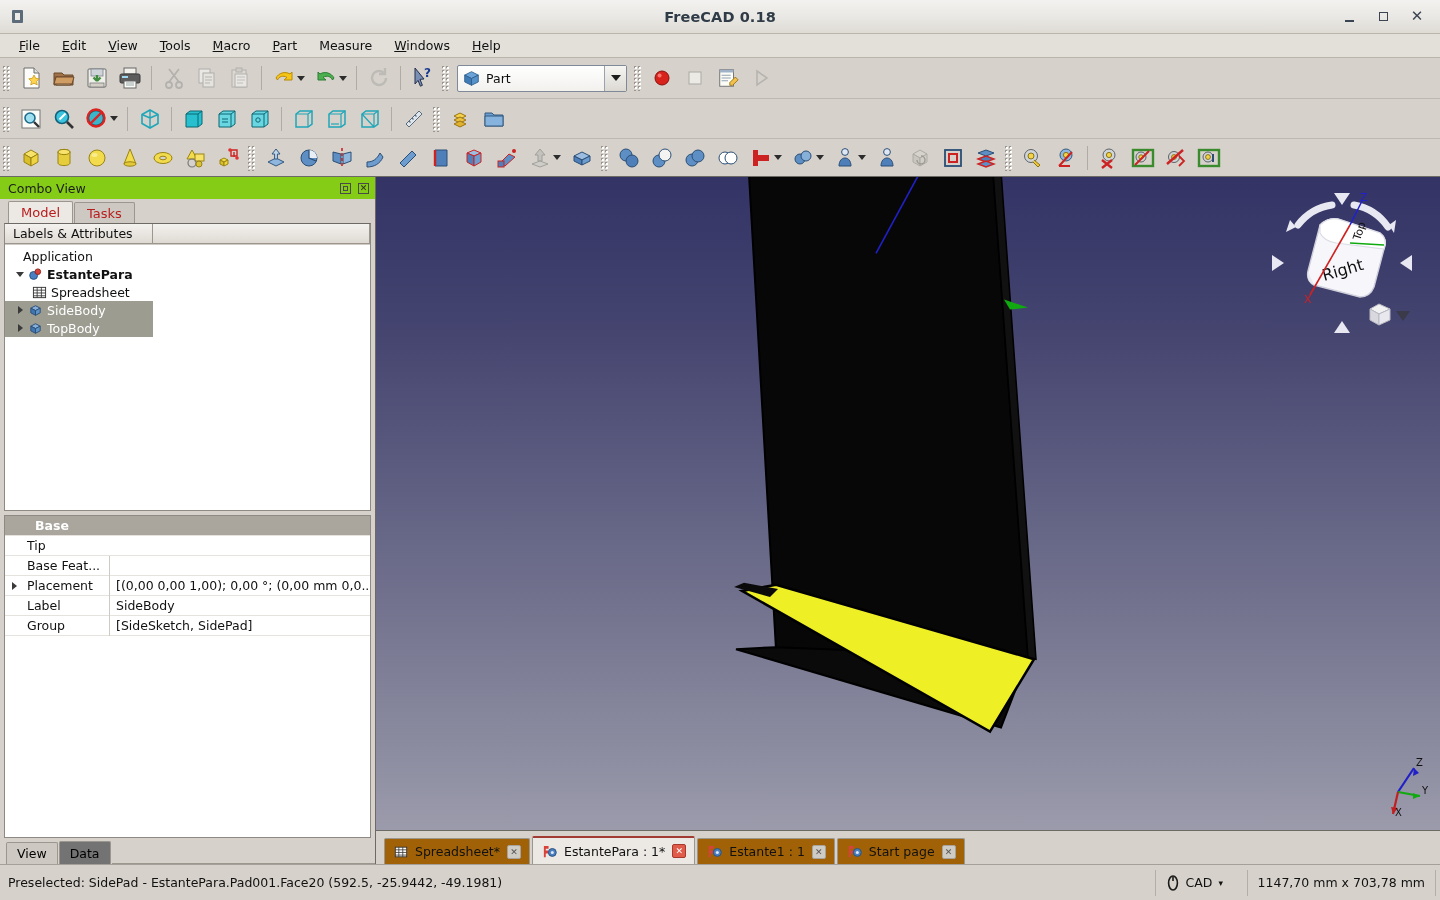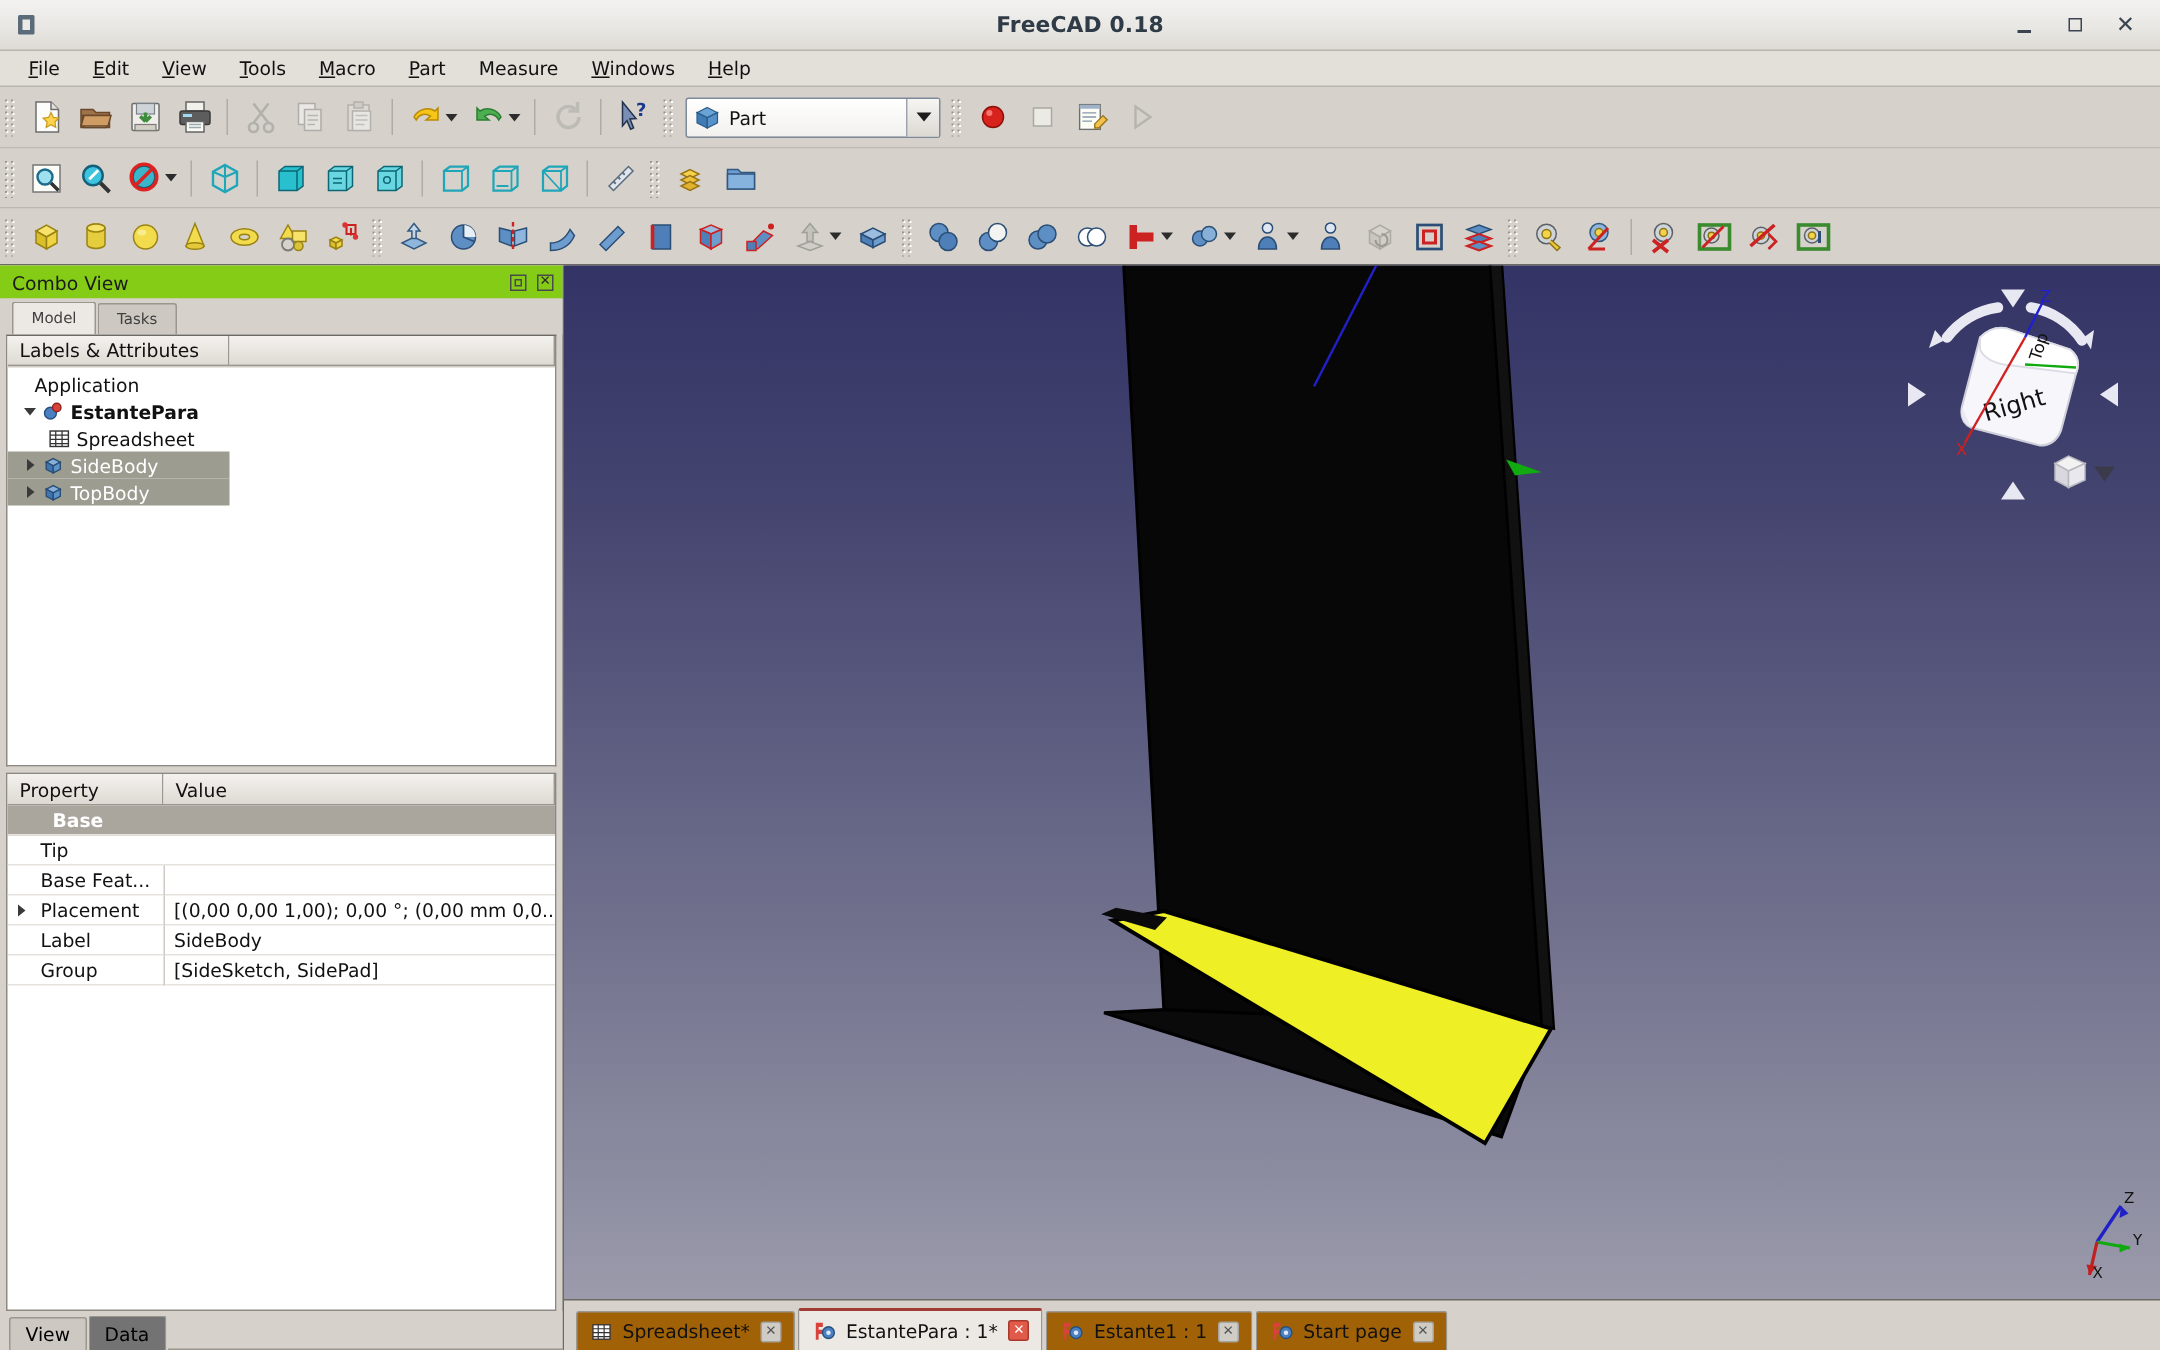--- a/index.html
+++ b/index.html
@@ -118,7 +118,7 @@
   .tabs-row { height: 24px; display:flex; align-items:flex-end; padding-left:8px; background:#d6d2cb; }
   .ctab {
     height: 21px; padding: 0 12px; display:flex; align-items:center;
-    font-size:10px; color:#404040;
+    font-size:13px; color:#b91c1c;
     border:1px solid #9b978f; border-bottom:none;
     background: #cdc9c2; margin-right:1px;
     border-radius: 2px 2px 0 0;

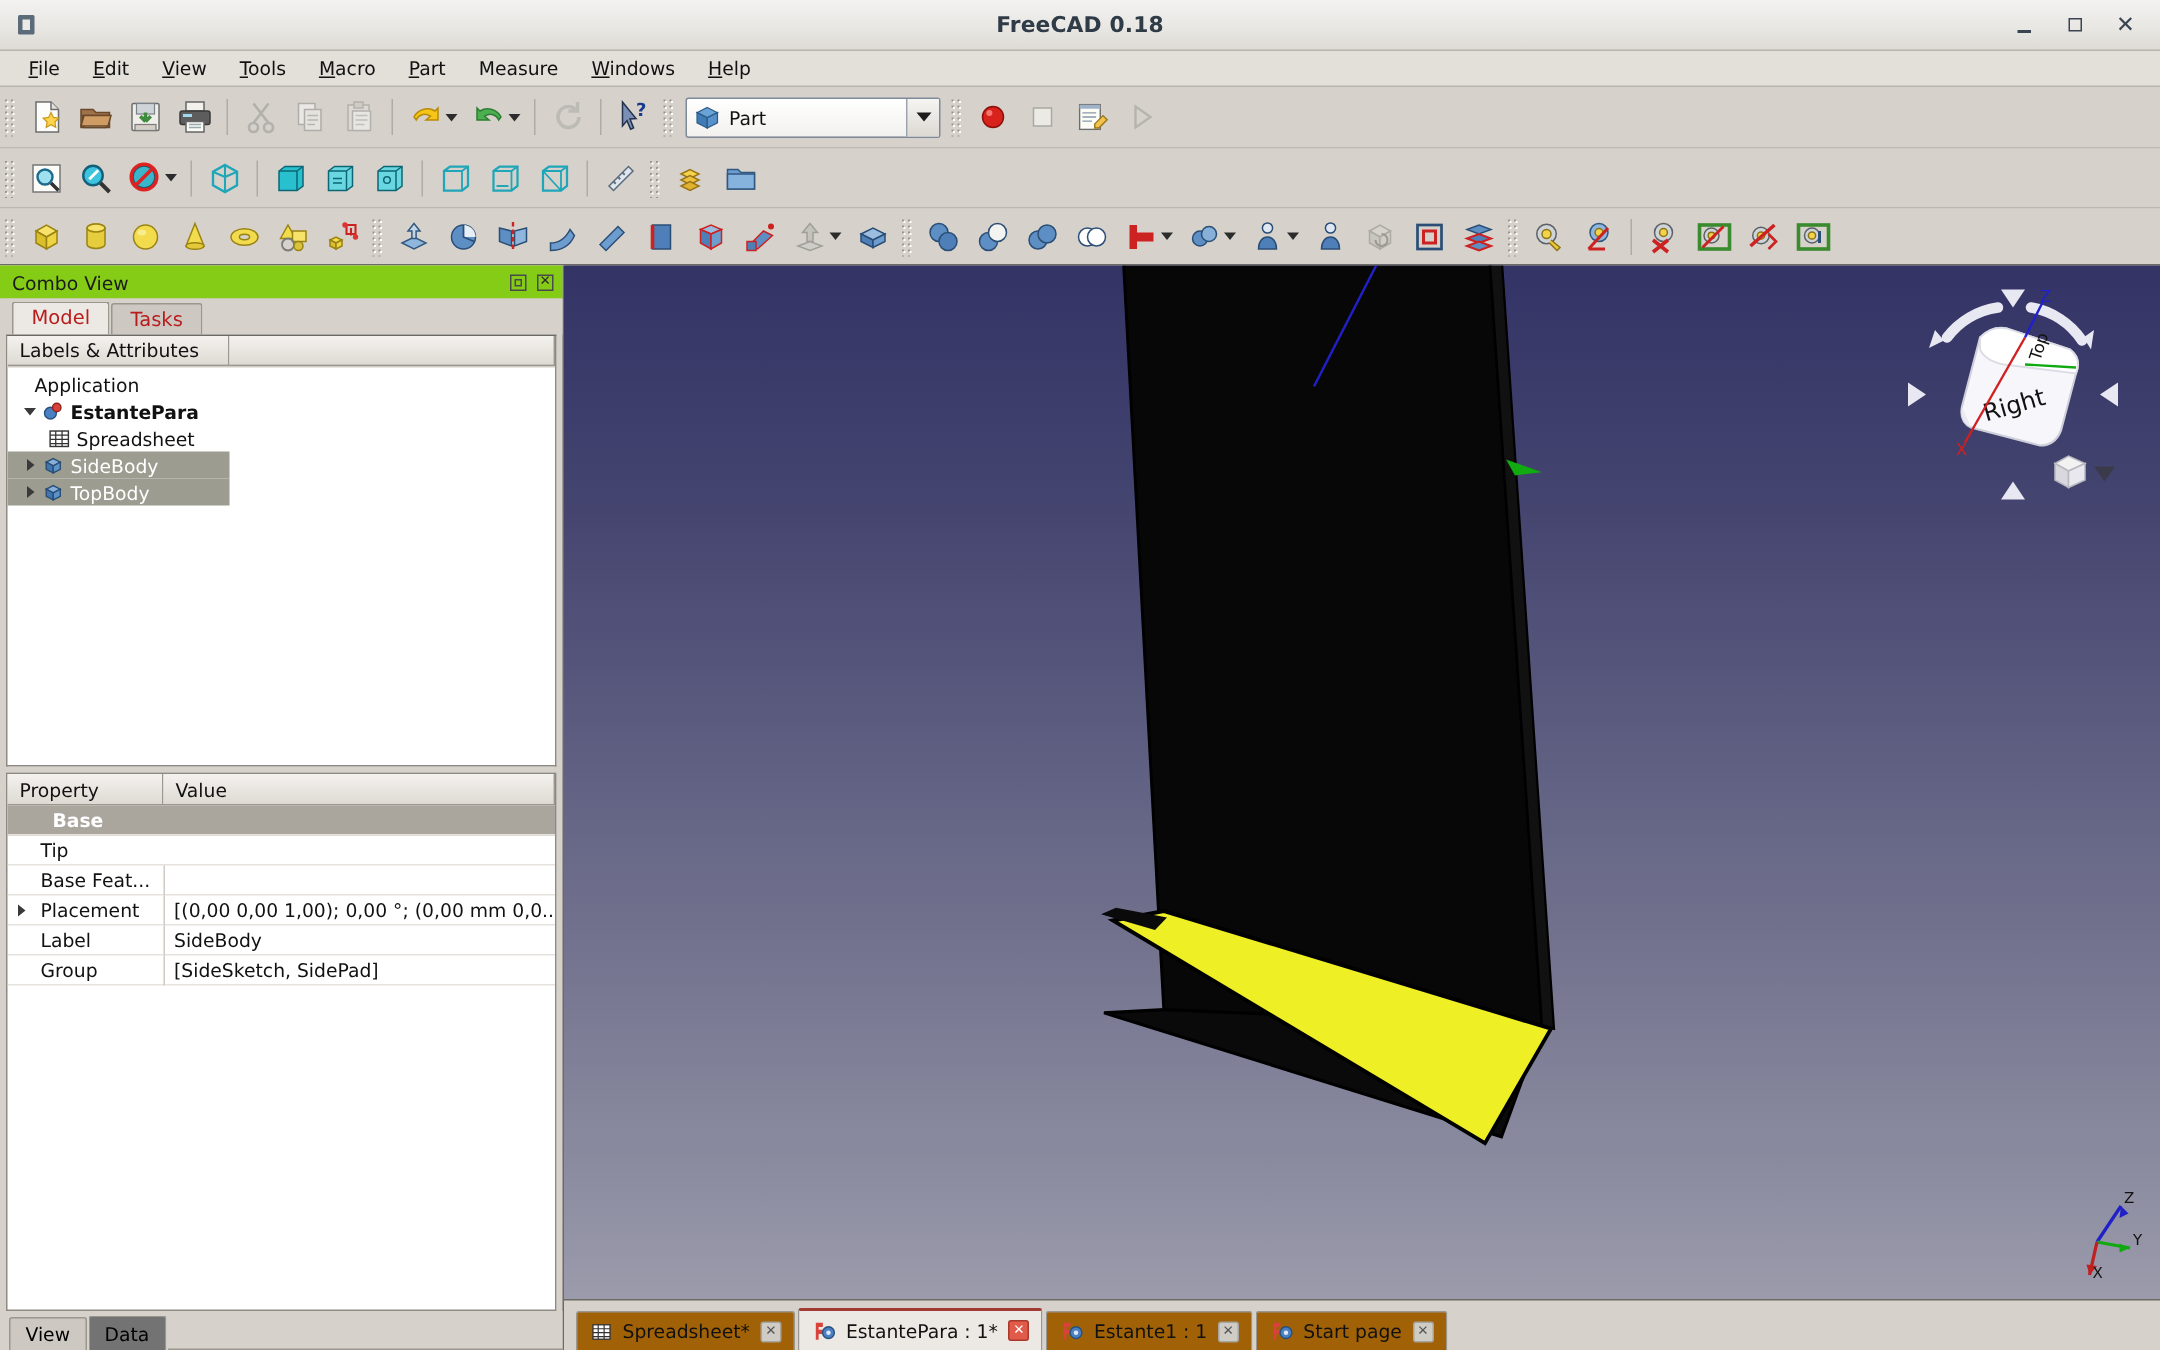--- a/index.html
+++ b/index.html
@@ -814,10 +814,6 @@
       </div>
 
       <div class="prop-wrap">
-        <div class="prop-head">
-          <div class="ph p1">Property</div>
-          <div class="ph p2">Value</div>
-        </div>
         <div>
           <div class="prow group">
             <span class="pname">Base</span>

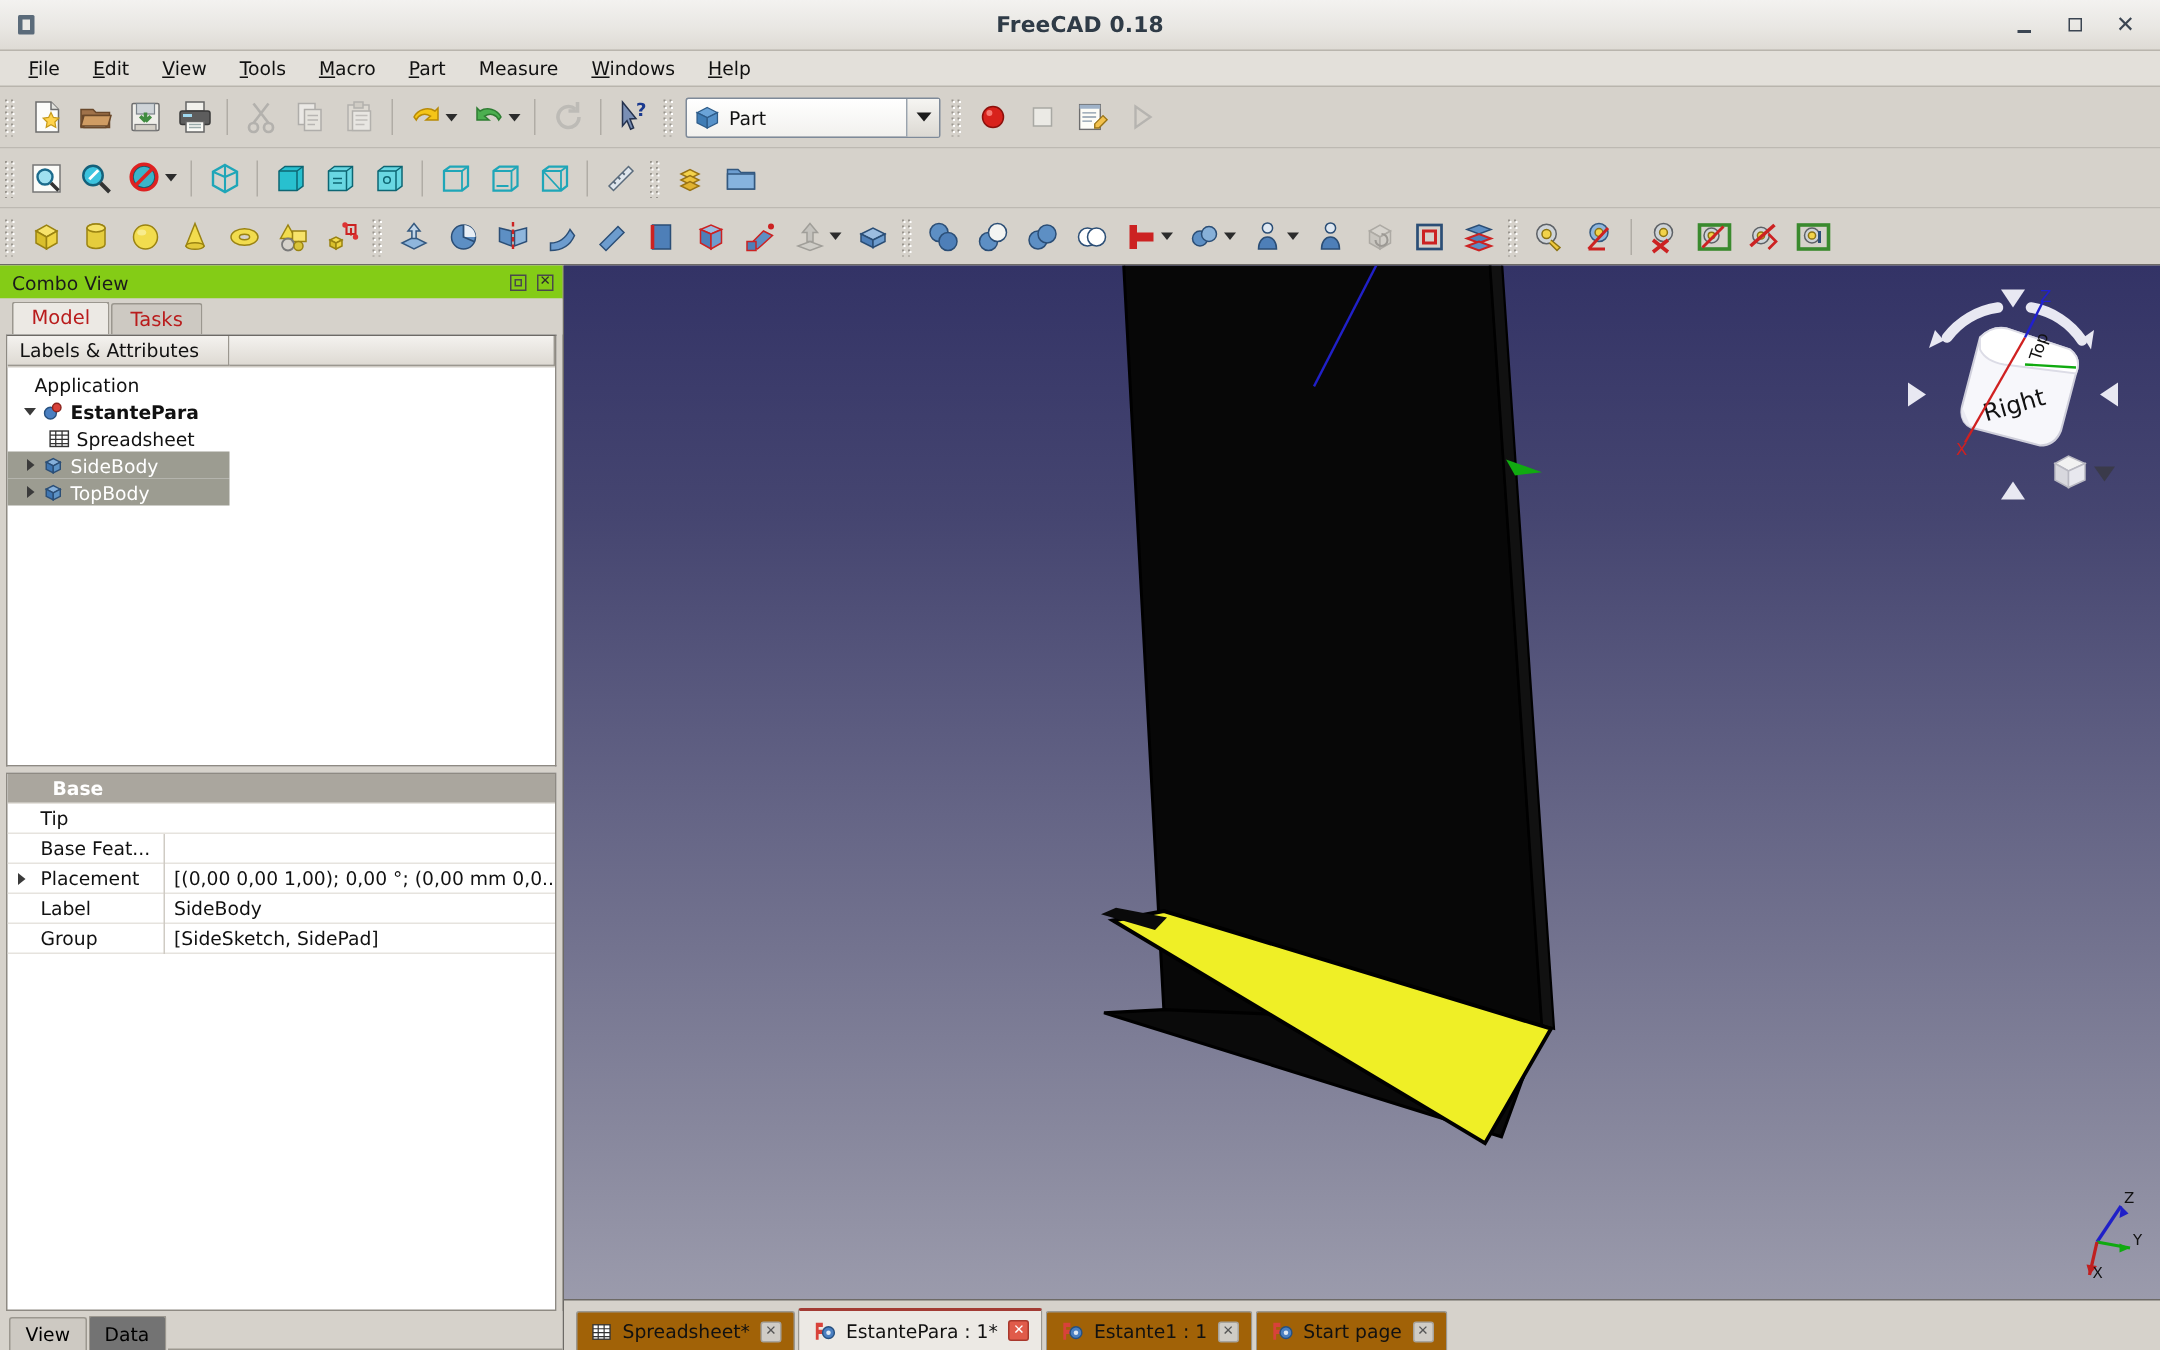--- a/index.html
+++ b/index.html
@@ -962,6 +962,18 @@
     </div>
   </div>
 
+  <div class="statusbar">
+    <div class="status-msg">Preselected: SidePad - EstantePara.Pad001.Face20 (592.5, -25.9442, -49.1981)</div>
+    <div class="status-cell unit">
+      <svg width="14" height="18" viewBox="0 0 14 18">
+        <ellipse cx="7" cy="9" rx="4.4" ry="7" fill="none" stroke="#1b1b1b" stroke-width="1.6"></ellipse>
+        <path d="M7 3v4" stroke="#1b1b1b" stroke-width="1.6"></path>
+      </svg>
+      <span>CAD</span>
+      <span style="font-size:9px">▾</span>
+    </div>
+    <div class="status-cell dims">1147,70 mm x 703,78 mm</div>
+  </div>
 
 </div>
 

